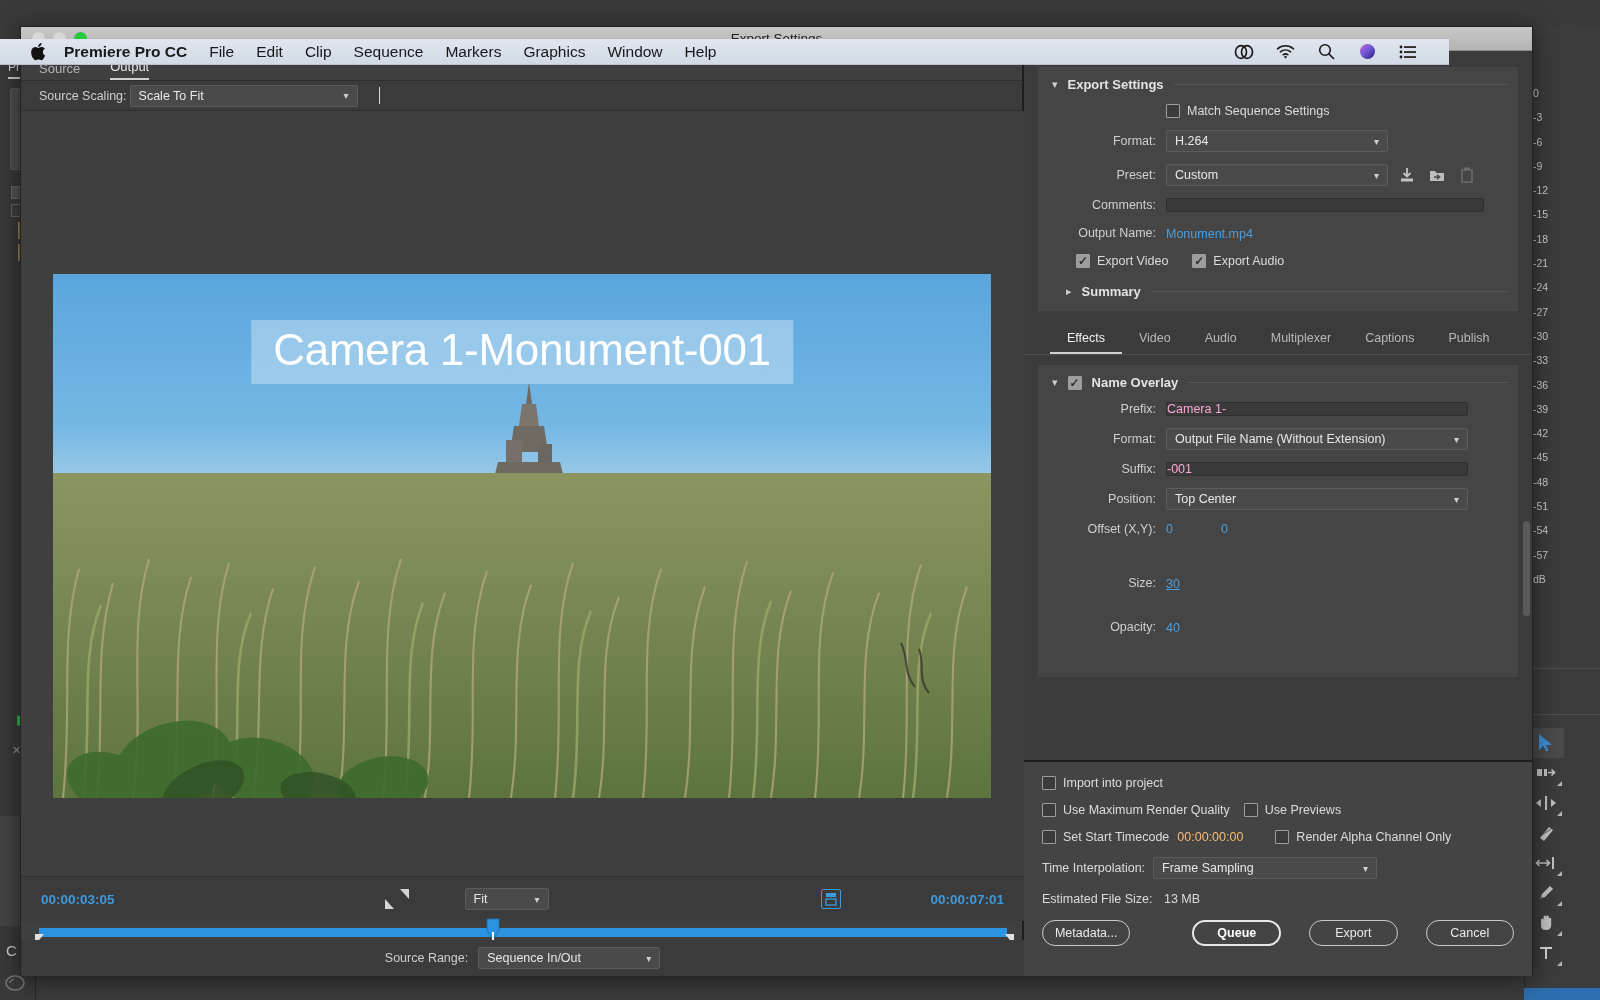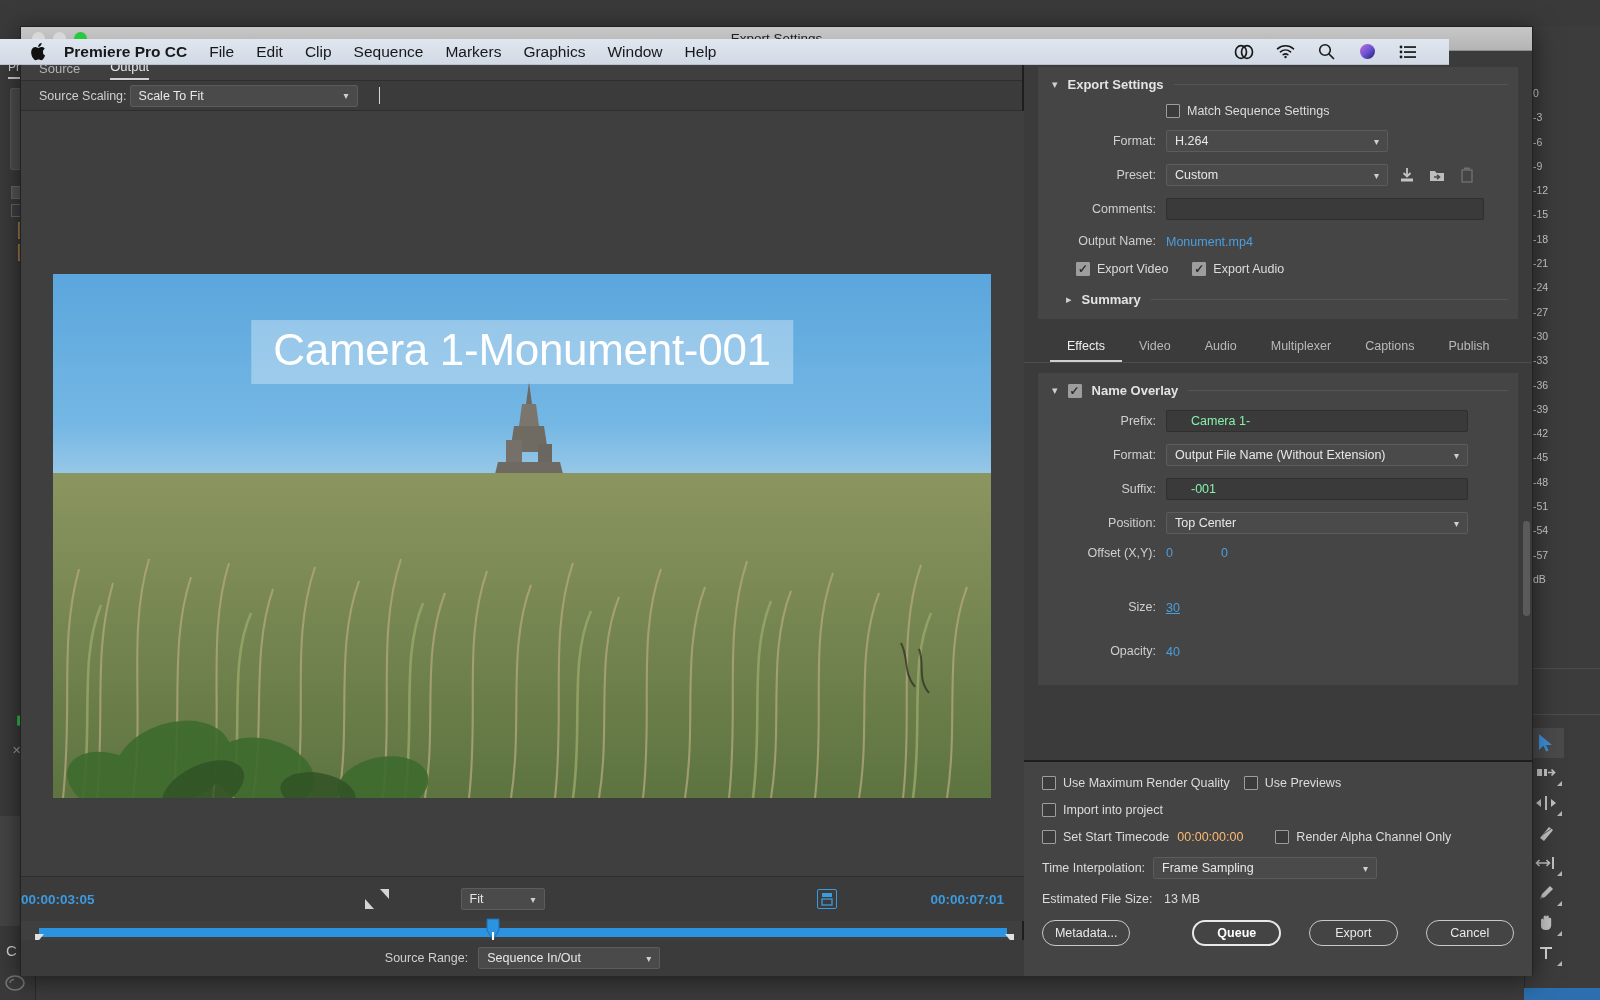--- a/index.html
+++ b/index.html
@@ -136,7 +136,7 @@
   .cbox.checked::after { content: "\2713"; color: #2f2f2f; font-size: 12px; line-height: 1; font-weight: bold;}
   .cb-label { font-size: 12.5px; color: #dcdcdc; margin-left: 7px; }
   .cb-wrap { display: flex; align-items: center; }
-  .txtfield { background: #3a3a3a; border: 1px solid #2f2f2f; height: 22px; border-radius: 2px; color: #86efac; font-size: 12.5px; display: flex; align-items: center; padding: 0 24px;}
+  .txtfield { background: #3a3a3a; border: 1px solid #2f2f2f; height: 14px; border-radius: 2px; color: #f9a8d4; font-size: 12.5px; display: flex; align-items: center; padding: 0 0;}
   .linkval { color: #4a9fe0; font-size: 12.5px; }
   .linkval.underline { text-decoration: underline; }
   .icon-btn { width: 22px; height: 22px; margin-left: 8px; display:flex; align-items:center; justify-content:center;}

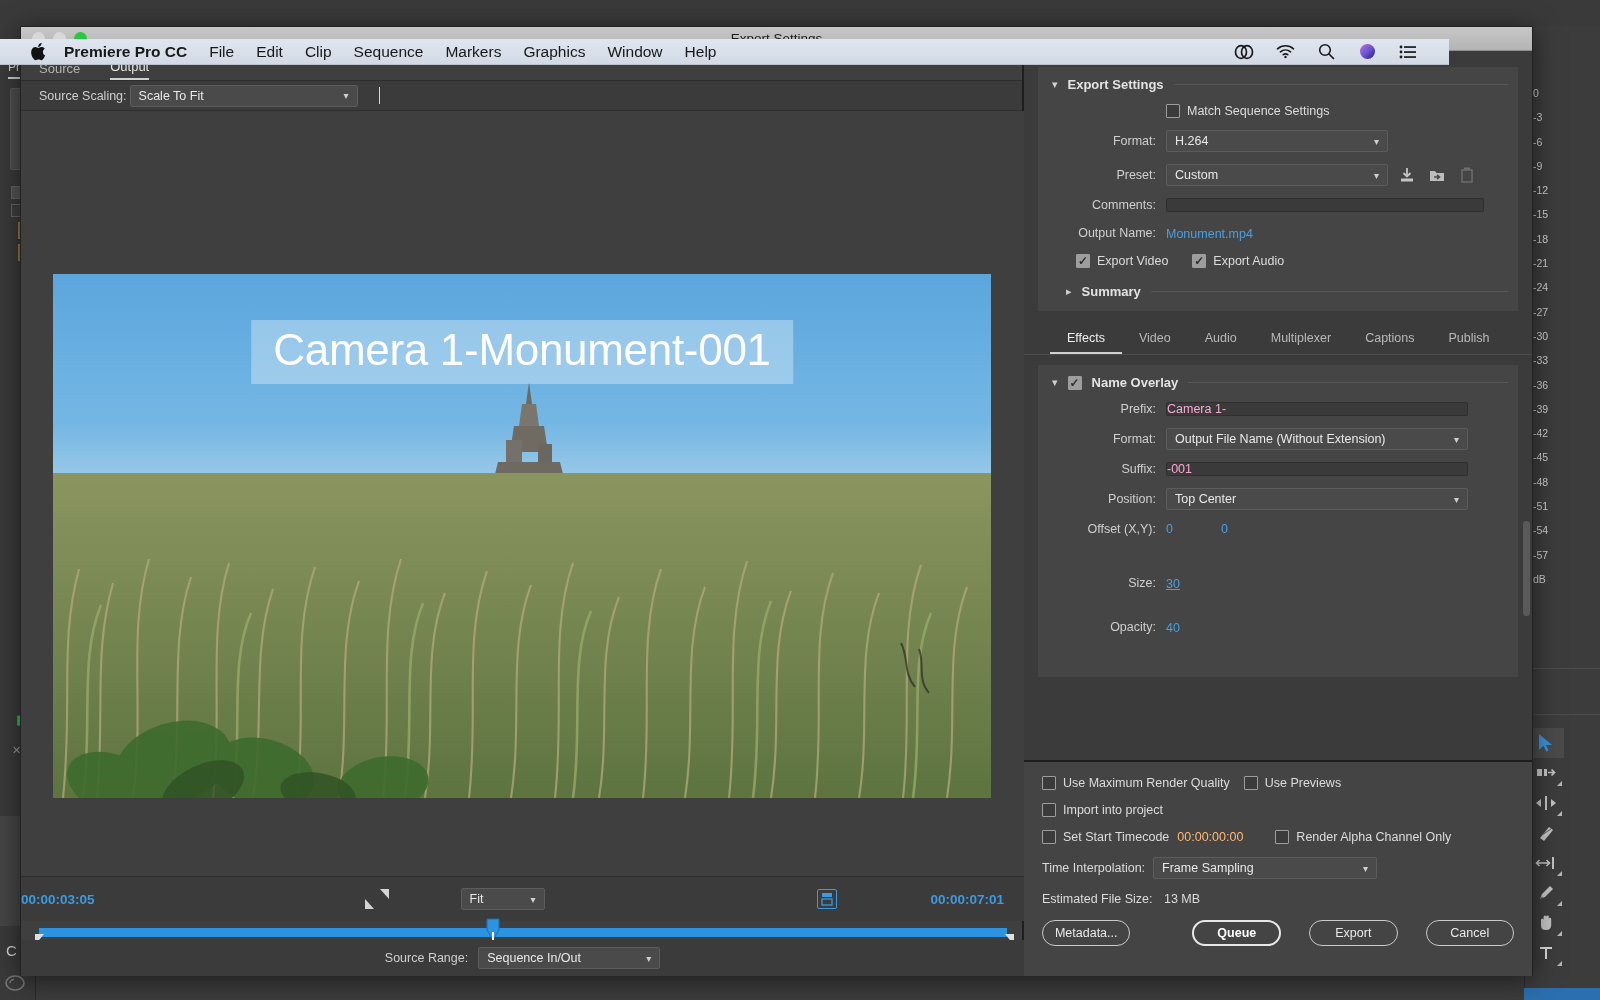--- a/index.html
+++ b/index.html
@@ -656,18 +656,18 @@
           <div class="bc-row">
             <div class="cb-wrap">
               <span class="cbox"></span>
+              <span class="cb-label">Import into project</span>
+            </div>
+          </div>
+
+          <div class="bc-row">
+            <div class="cb-wrap">
+              <span class="cbox"></span>
               <span class="cb-label">Use Maximum Render Quality</span>
             </div>
             <div class="cb-wrap" style="margin-left:14px;">
               <span class="cbox"></span>
               <span class="cb-label">Use Previews</span>
-            </div>
-          </div>
-
-          <div class="bc-row">
-            <div class="cb-wrap">
-              <span class="cbox"></span>
-              <span class="cb-label">Import into project</span>
             </div>
           </div>
 

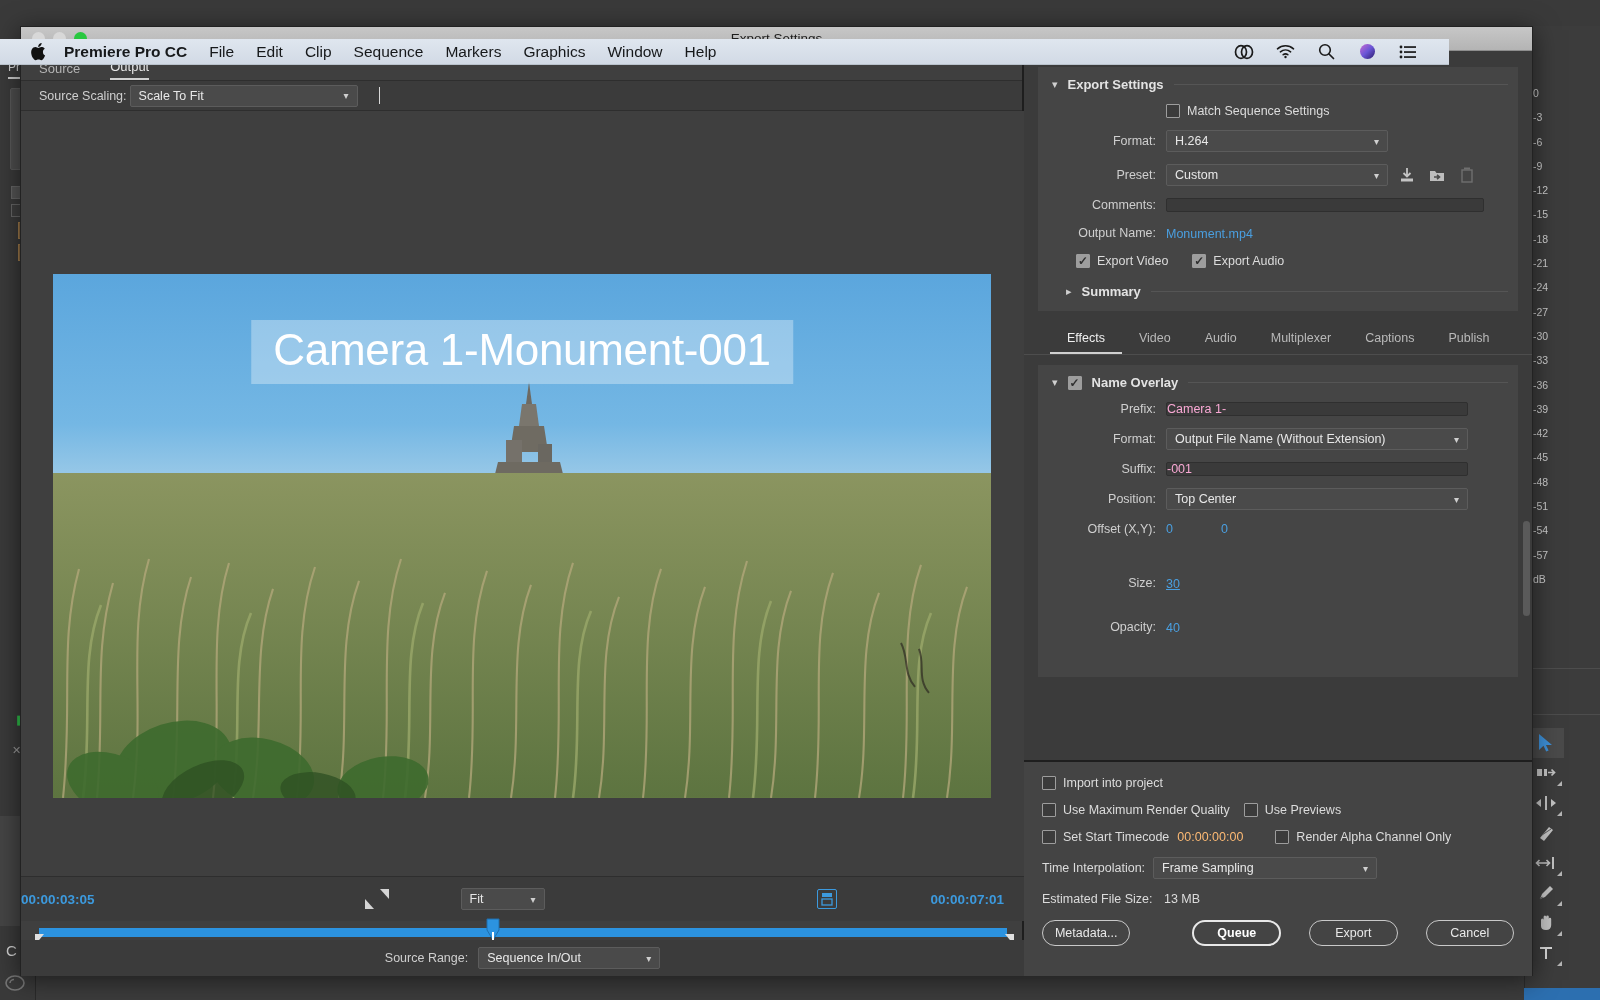--- a/index.html
+++ b/index.html
@@ -104,7 +104,7 @@
   
   .transport { position: absolute; left: 0; bottom: 55px; width: 1003px; height: 45px; background: #3b3b3b; border-top: 1px solid #2e2e2e; display:flex; align-items:center;}
   .tc { font-size: 13.5px; color: #3c9ade; font-weight: bold; }
-  .tc.left { }
+  .tc.left { margin-left: 20px; }
   .tc.right { margin-left: auto; margin-right: 20px; }
   .tri-l { width: 0; height: 0; border-top: 10px solid transparent; border-bottom: 10px solid #d4d4d4; border-right: 9px solid transparent;}
   .tri-r { width: 0; height: 0; border-top: 10px solid #d4d4d4; border-bottom: 10px solid transparent; border-left: 9px solid transparent;}

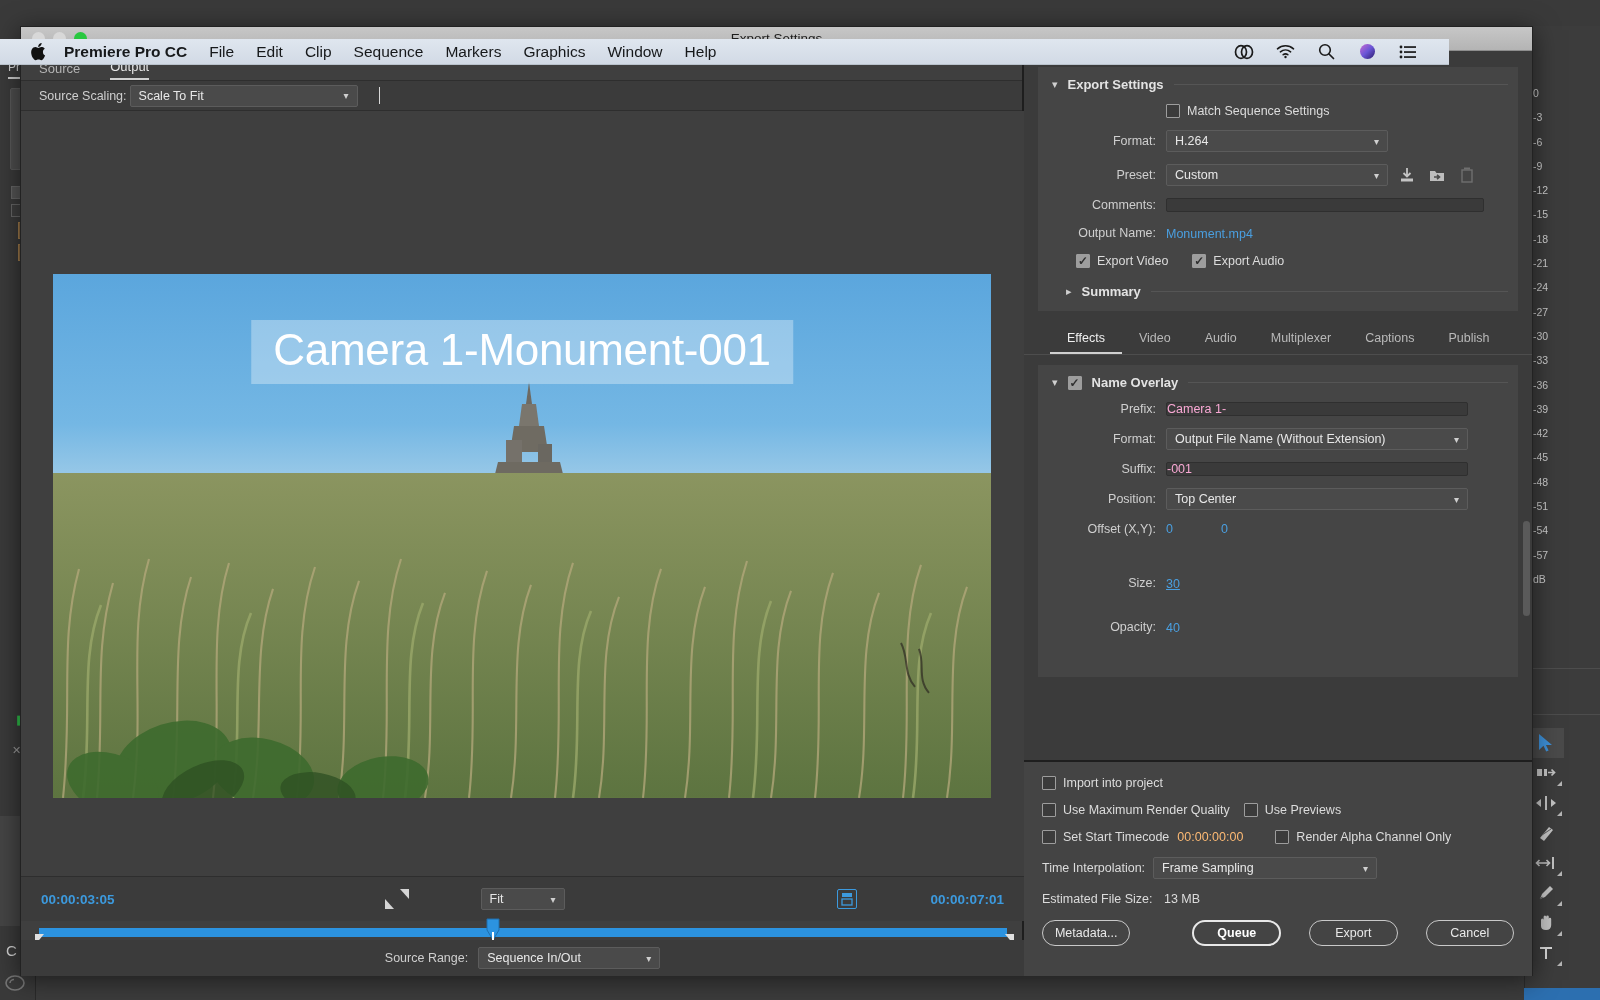--- a/index.html
+++ b/index.html
@@ -109,7 +109,7 @@
   .tri-l { width: 0; height: 0; border-top: 10px solid transparent; border-bottom: 10px solid #d4d4d4; border-right: 9px solid transparent;}
   .tri-r { width: 0; height: 0; border-top: 10px solid #d4d4d4; border-bottom: 10px solid transparent; border-left: 9px solid transparent;}
   .marks { display:flex; gap: 6px; margin-left: 270px; }
-  .fitsel { margin-left: 72px; width: 84px; }
+  .fitsel { margin-left: 56px; width: 84px; }
   .exp-icon { margin-left: 272px; width: 20px; height: 20px; border: 1px solid #3c9ade; border-radius:2px; display:flex; align-items:center; justify-content:center;}
 
   .scrub-wrap { position: absolute; left: 0; bottom: 36px; width: 1003px; height: 20px;}

